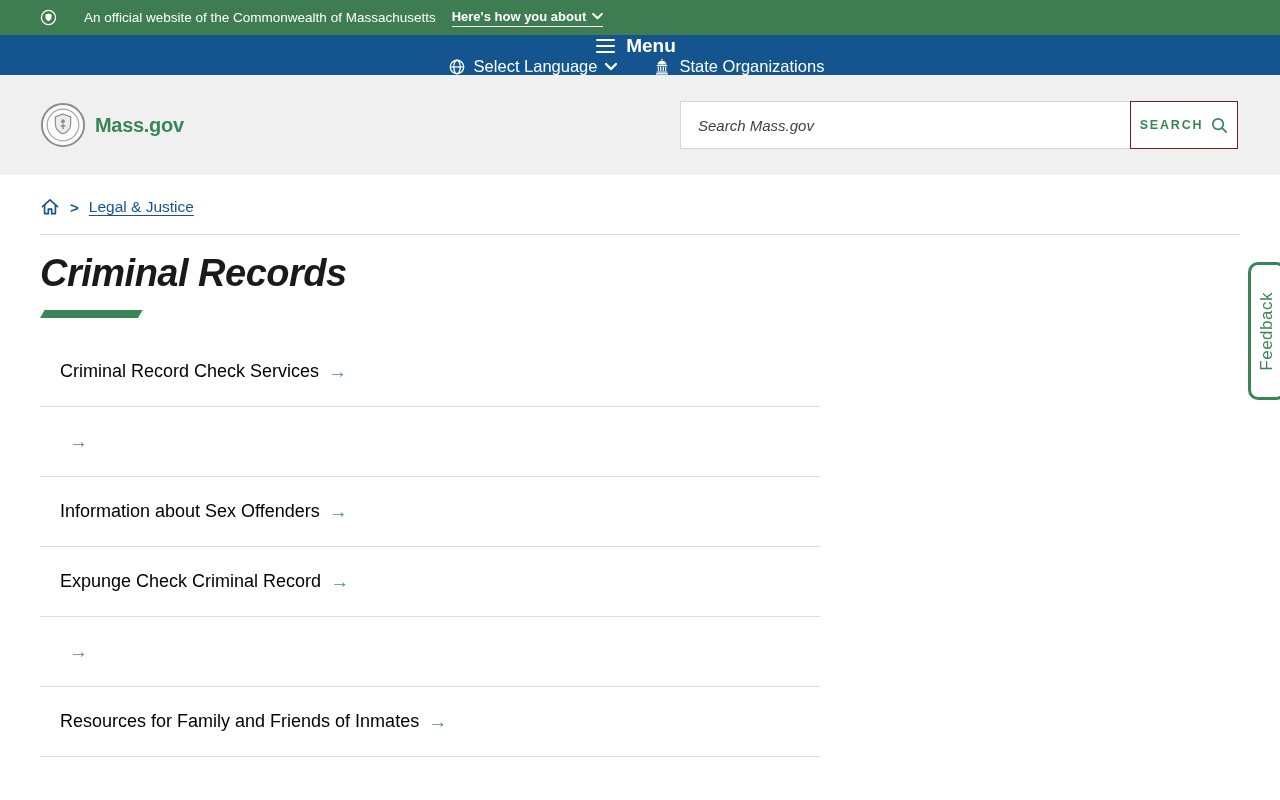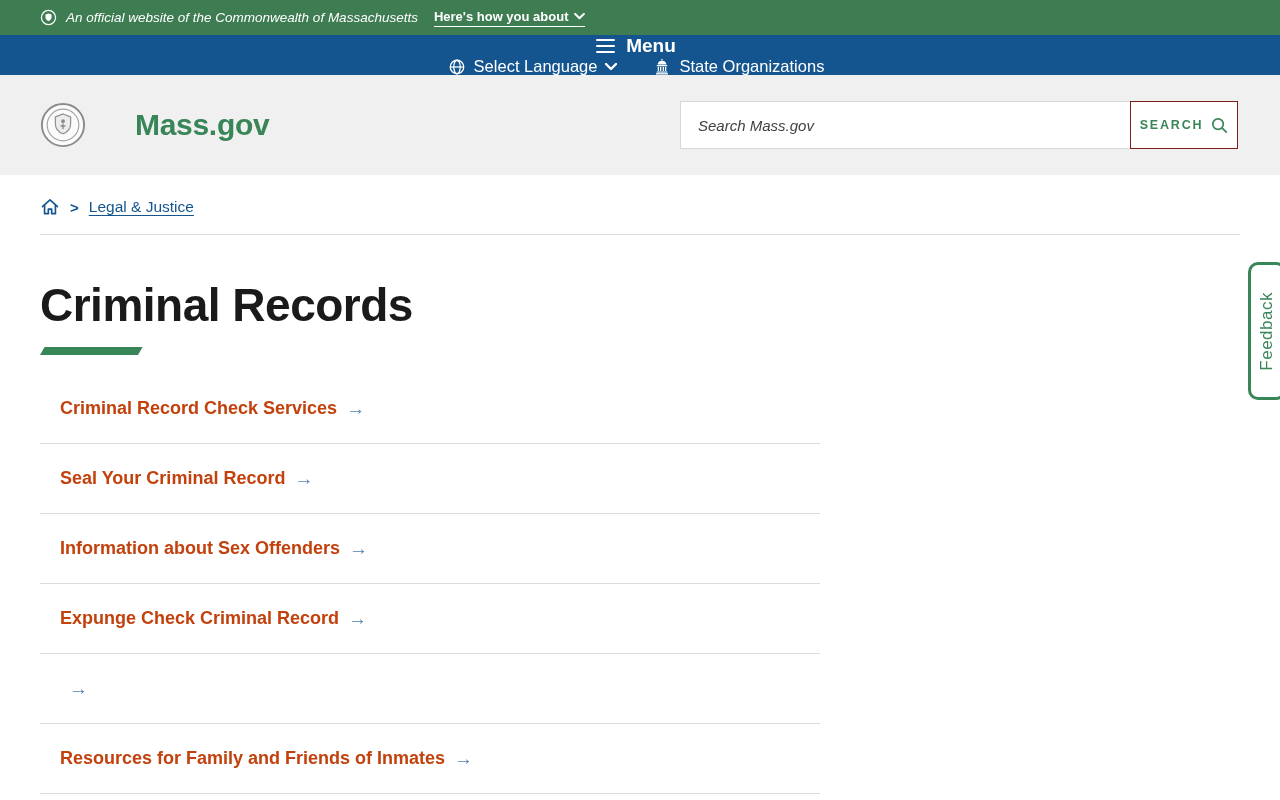--- a/index.html
+++ b/index.html
@@ -17,7 +17,7 @@
     display:flex; align-items:center; padding-left:40px;
   }
   .banner .seal-mini { width:17px; height:17px; display:block; }
-  .banner-text { font-size:13.5px; margin-left:9px;font-style:italic; }
+  .banner-text { font-size:13.5px; margin-left:27px; }
   .hyk {
     margin-left:16px; display:flex; align-items:center; gap:6px;
     font-size:13px; font-weight:bold; cursor:pointer;

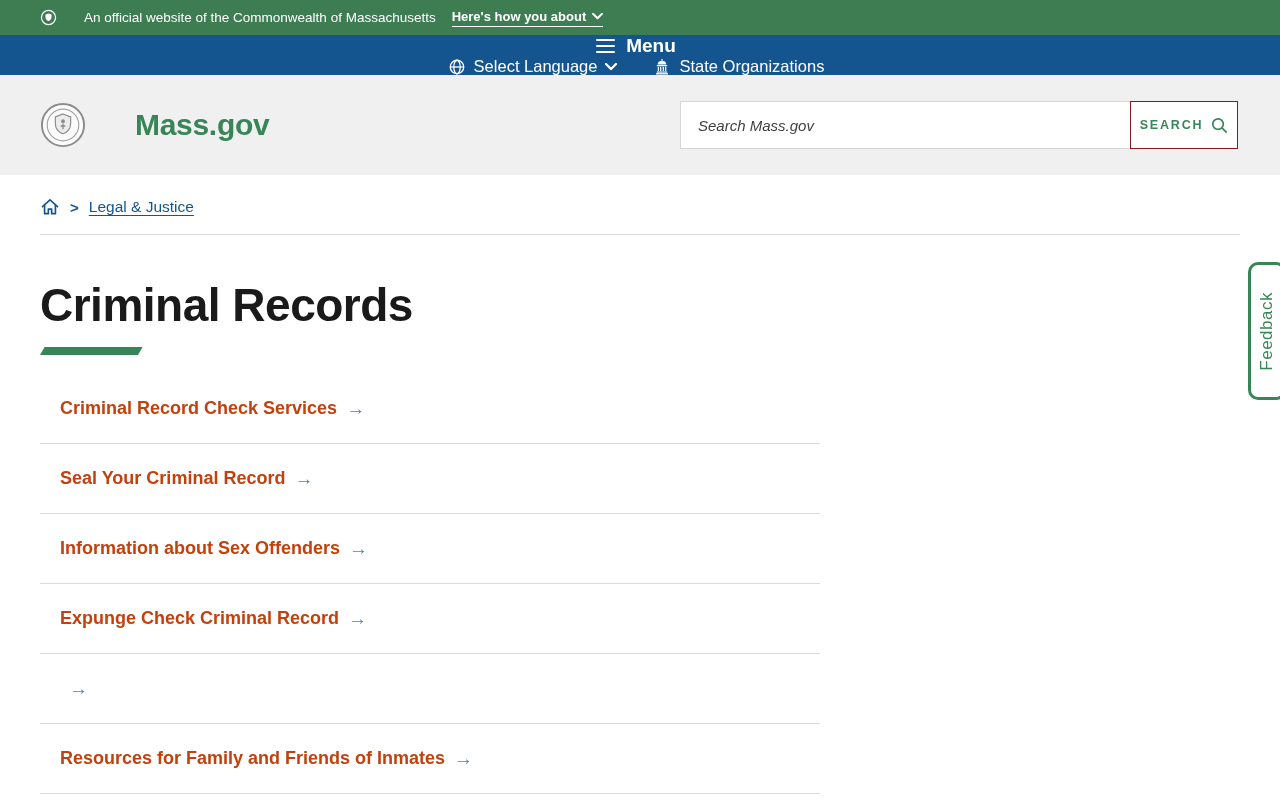--- a/index.html
+++ b/index.html
@@ -46,7 +46,7 @@
   }
   .logo { display:flex; align-items:center; gap:9px; cursor:pointer; }
   .logo-seal { width:46px; height:46px; display:block; }
-  .site-name { font-size:30px; font-weight:bold; color:#388557; letter-spacing:-0.3px;margin-left:40px; }
+  .site-name { font-size:20px; font-weight:bold; color:#388557; letter-spacing:-0.3px; }
   .search { display:flex; height:48px; width:558px; }
   .search-input {
     flex:1; border:1px solid #d6d6d6; border-right:none; background:#fff;

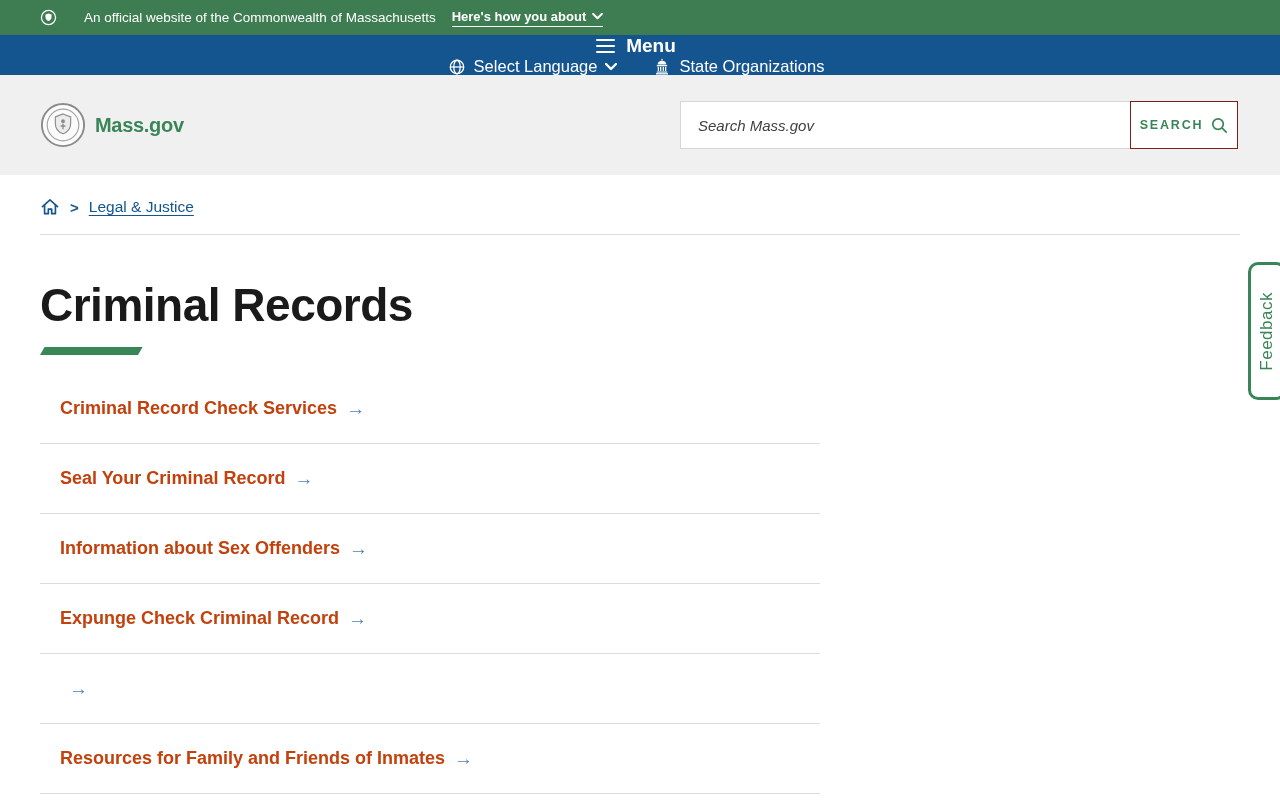--- a/index.html
+++ b/index.html
@@ -73,8 +73,9 @@
   .crumb-divider { border:none; border-top:1px solid #dcdcdc; margin-top:15px; }
 
   .page-title {
-    margin-top:43px; font-size:46px; font-weight:bold; color:#1a1a1a;
+    margin-top:17px; font-size:38px; font-weight:bold; color:#1a1a1a;
     letter-spacing:-0.5px;
+    font-style:italic;
   }
   .accent-bar {
     width:98px; height:8px; background:#388557; margin-top:15px;

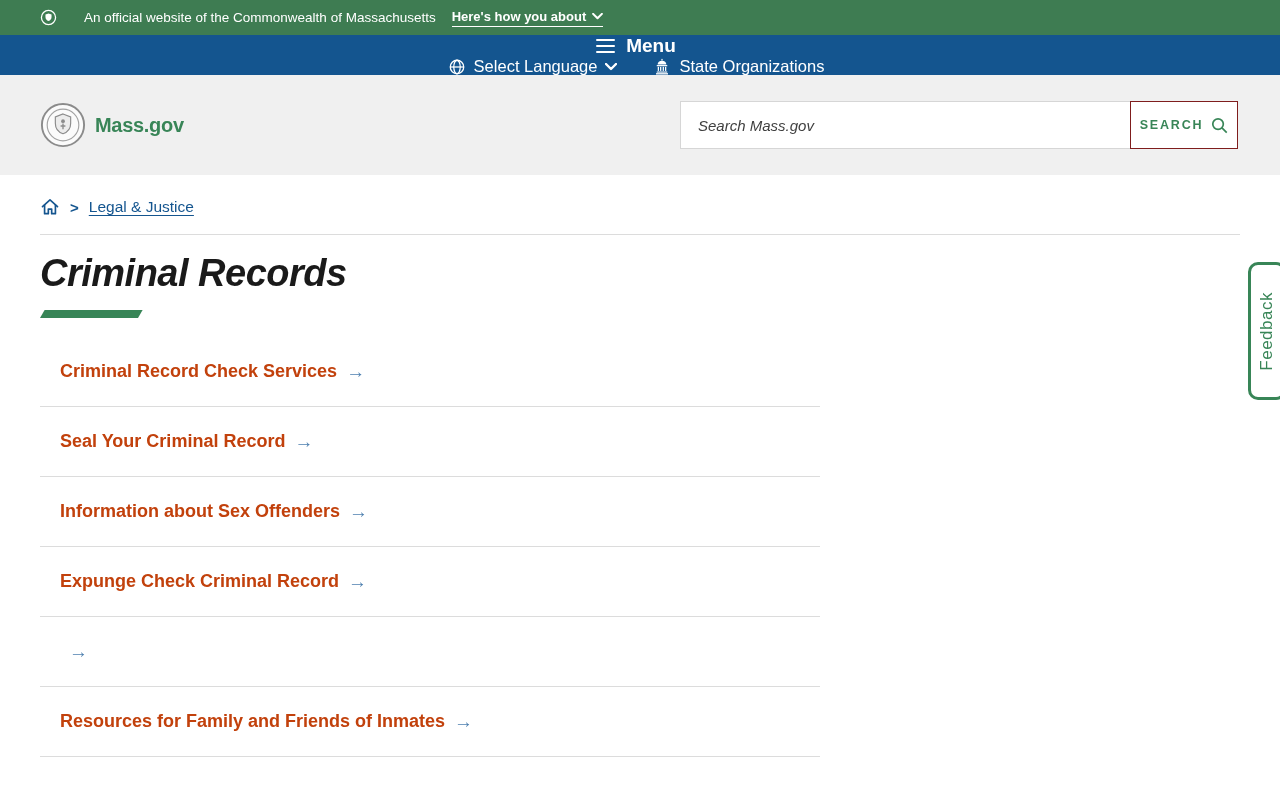--- a/index.html
+++ b/index.html
@@ -88,7 +88,7 @@
     border-bottom:1px solid #dcdcdc;
   }
   .topic-row:last-child { border-bottom:none; }
-  .topic-link { color:#c2410c; font-size:18px; font-weight:bold; cursor:pointer; }
+  .topic-link { color:#000000; font-size:18px; font-weight:normal; cursor:pointer; }
   .topic-arrow { color:#4f81b0; font-size:19px; margin-left:9px; }
 
   

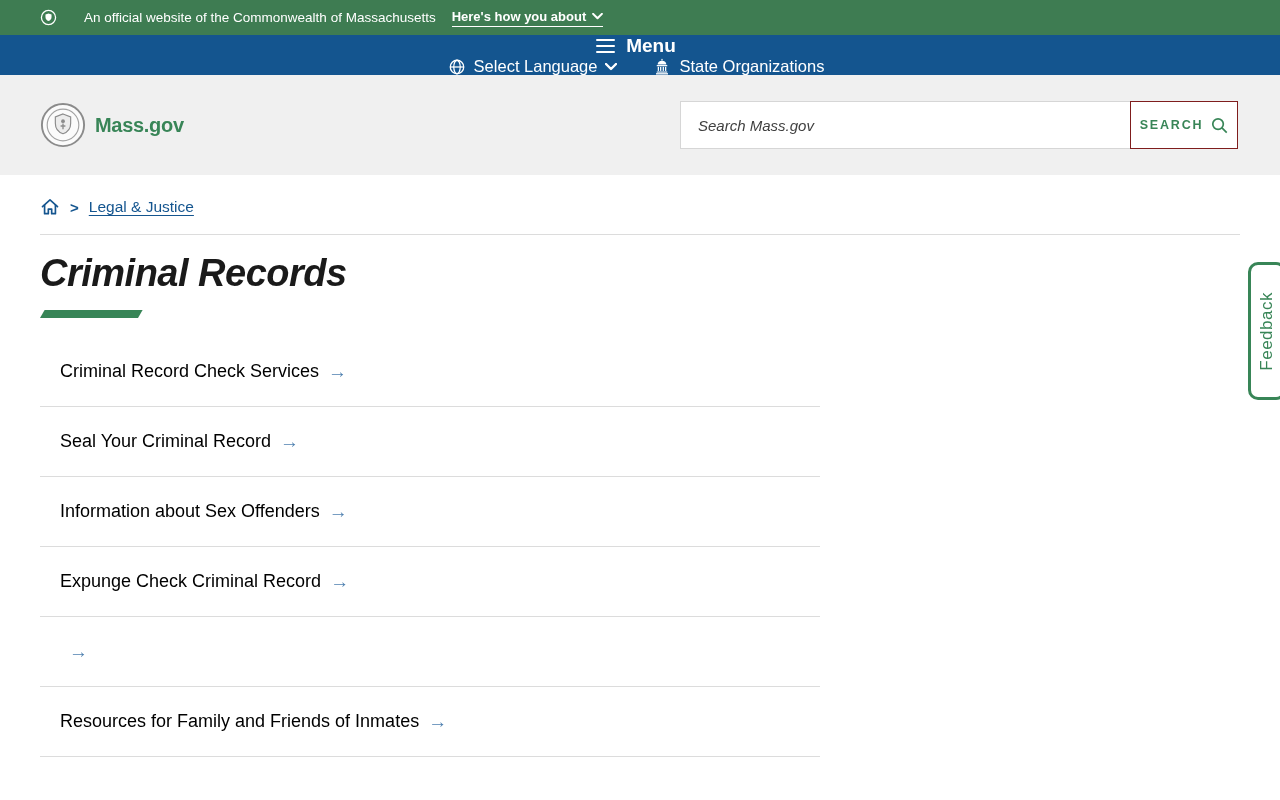--- a/index.html
+++ b/index.html
@@ -200,7 +200,6 @@
       <span class="topic-arrow">→</span>
     </div>
     <div class="topic-row">
-      <span class="topic-link">Seal Your Criminal Record</span>
       <span class="topic-arrow">→</span>
     </div>
     <div class="topic-row">

